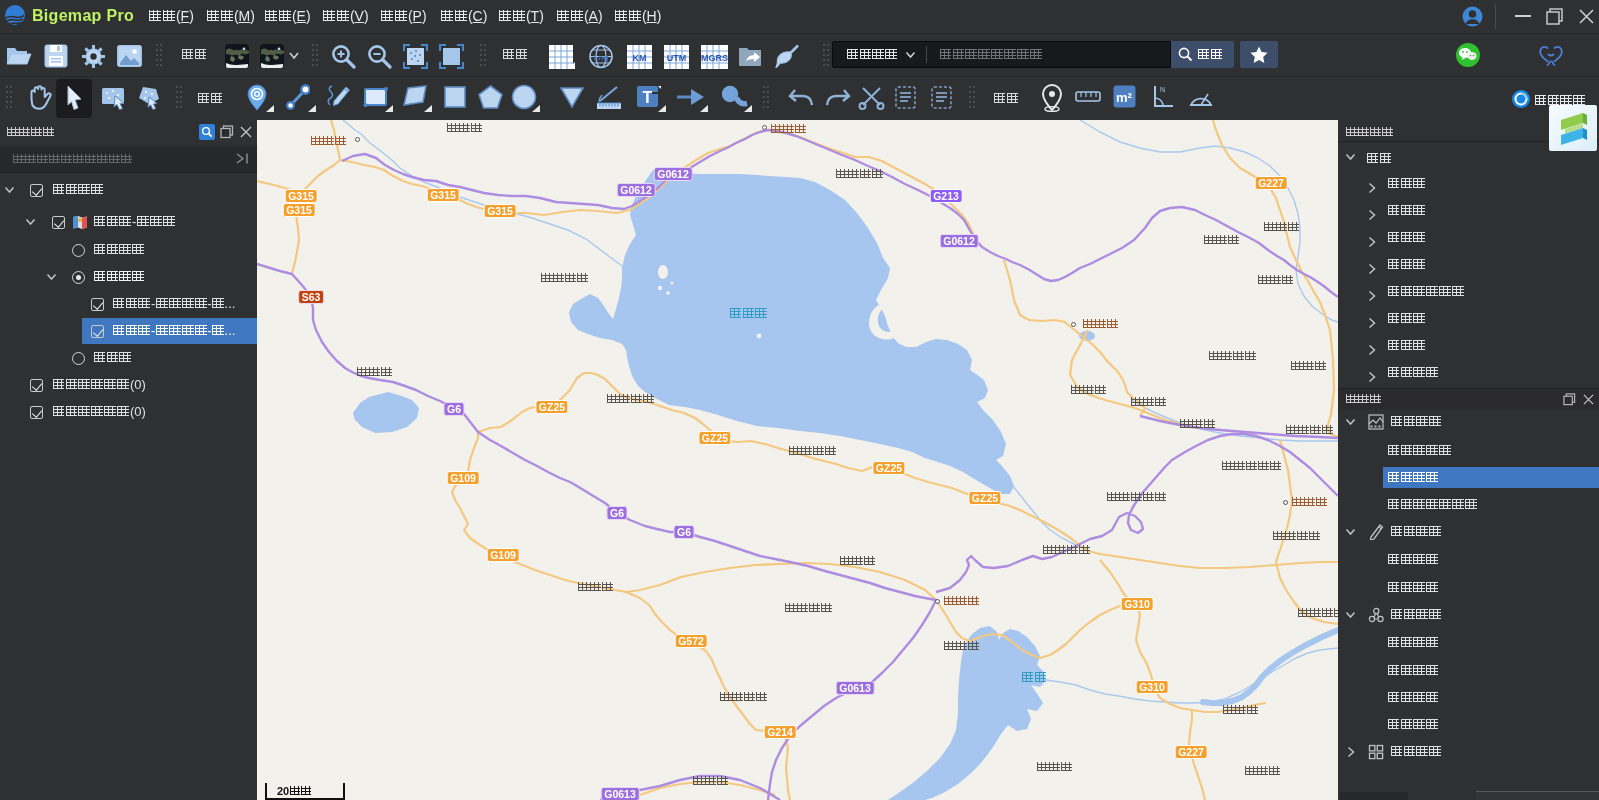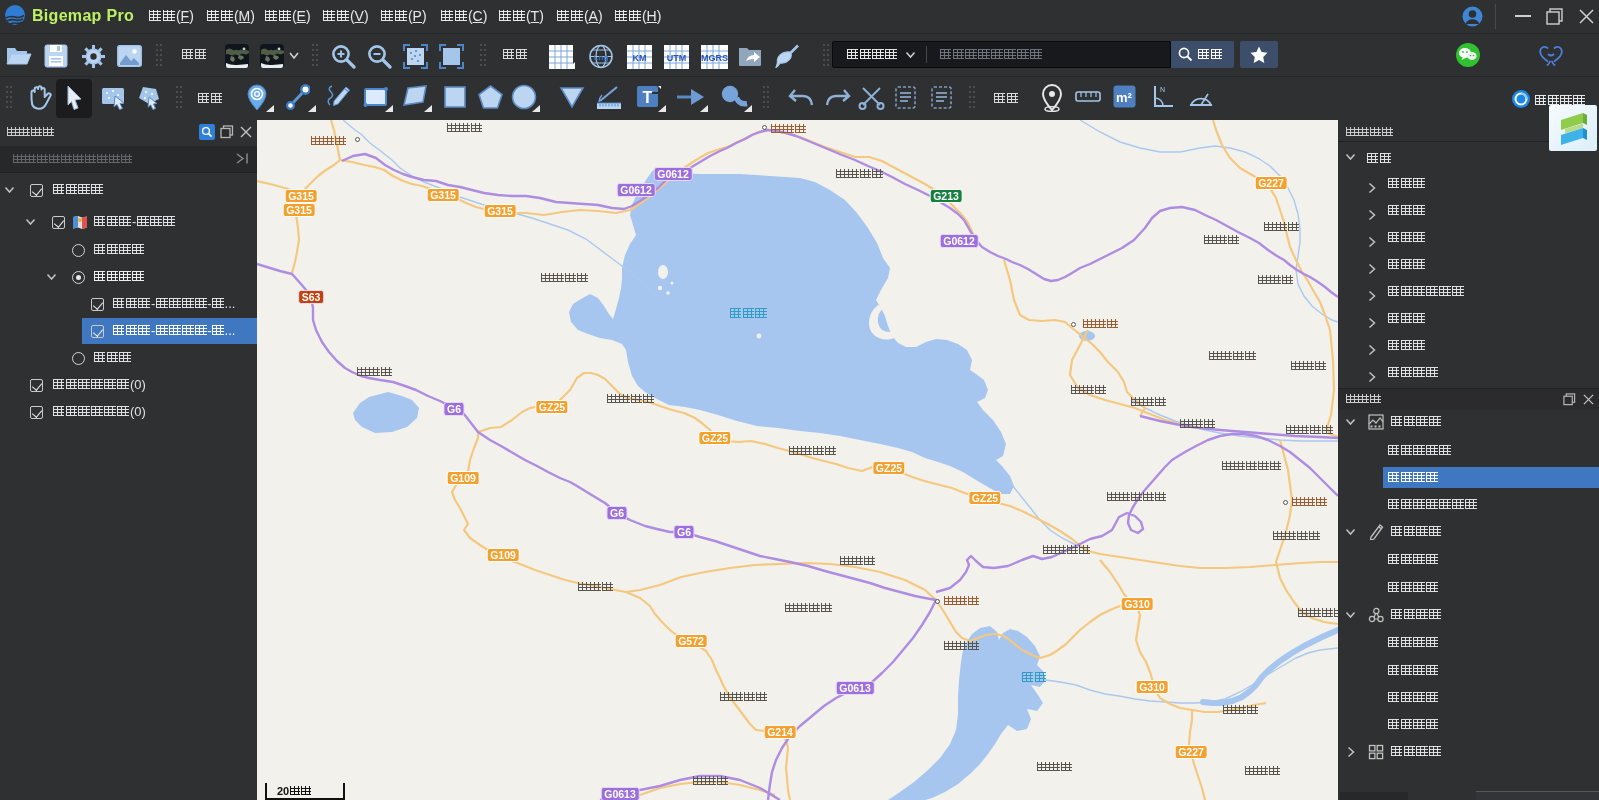--- a/index.html
+++ b/index.html
@@ -603,7 +603,7 @@
     <span class="shield" style="left:42px;top:90px;background:#f5a02c;border:1px solid #fff">G315</span>
     <span class="shield" style="left:186px;top:75px;background:#f5a02c;border:1px solid #fff">G315</span>
     <span class="shield" style="left:243px;top:91px;background:#f5a02c;border:1px solid #fff">G315</span>
-    <span class="shield" style="left:689px;top:76px;background:#15803d;border:1px solid #fff">G213</span>
+    <span class="shield" style="left:689px;top:76px;background:#8b5cf6;border:1px solid #fff">G213</span>
     <span class="shield" style="left:1014px;top:63px;background:#f5a02c;border:1px solid #fff">G227</span>
     <span class="shield" style="left:295px;top:287px;background:#f5a02c;border:1px solid #fff">GZ25</span>
     <span class="shield" style="left:458px;top:318px;background:#f5a02c;border:1px solid #fff">GZ25</span>

